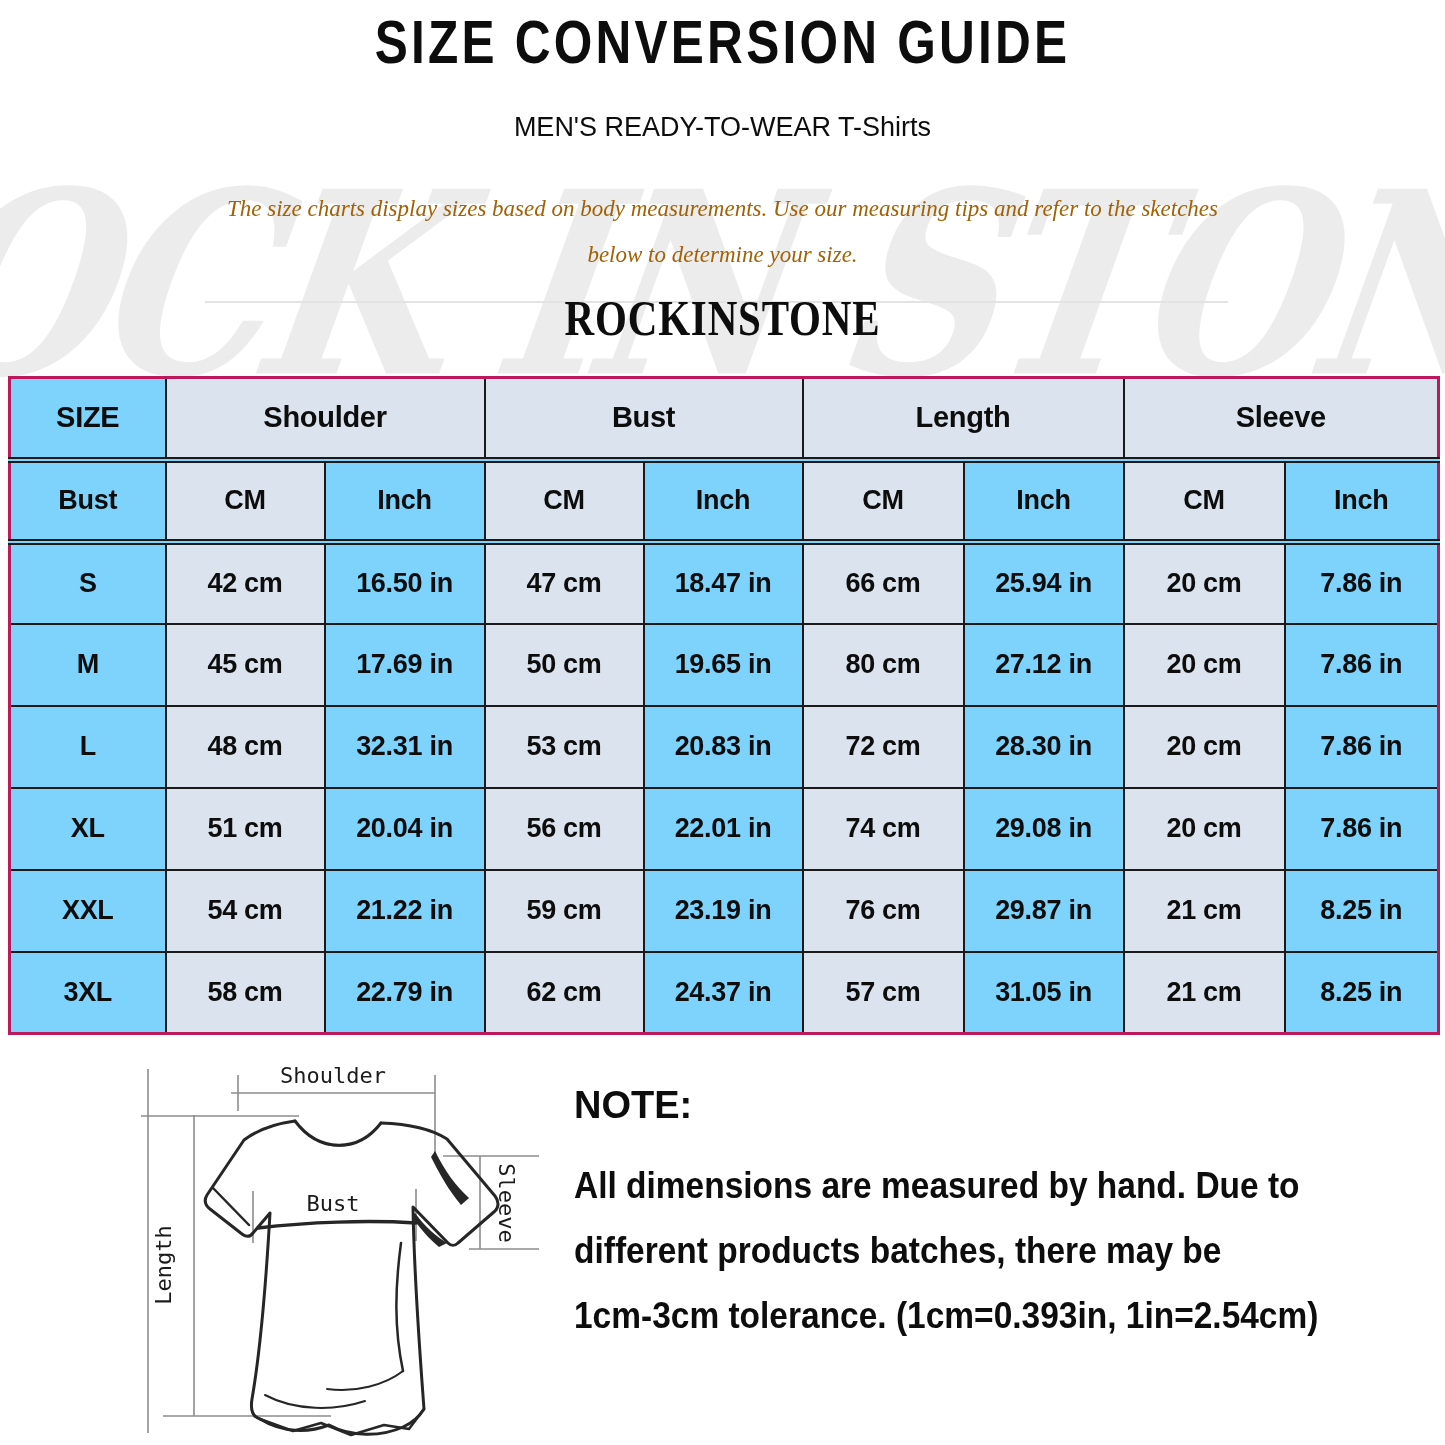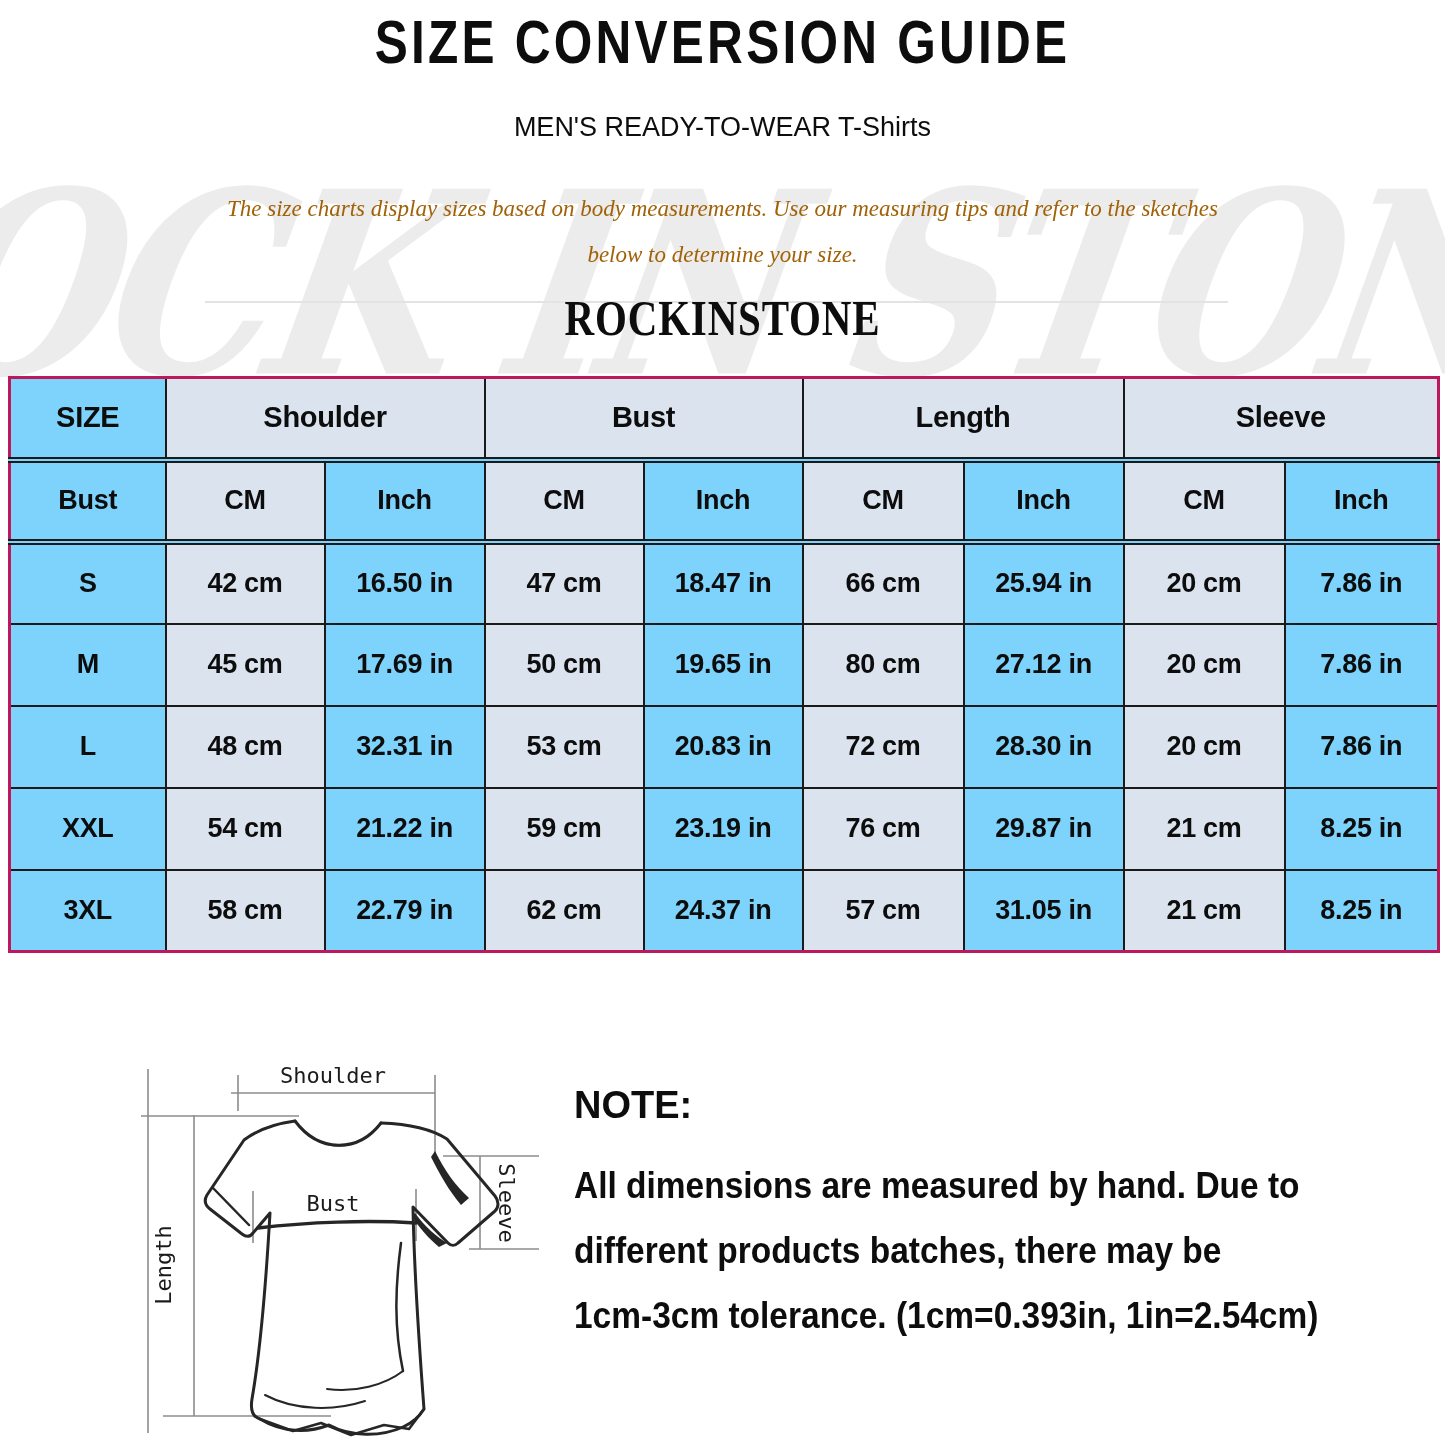--- a/index.html
+++ b/index.html
@@ -140,6 +140,17 @@
     <td>20.83 in</td>
     <td class="shade">72 cm</td>
     <td>28.30 in</td>
+    <td class="shade">20 cm</td>
+    <td>7.86 in</td>
+  </tr>
+  <tr>
+    <td>XL</td>
+    <td class="shade">51 cm</td>
+    <td>20.04 in</td>
+    <td class="shade">56 cm</td>
+    <td>22.01 in</td>
+    <td class="shade">74 cm</td>
+    <td>29.08 in</td>
     <td class="shade">20 cm</td>
     <td>7.86 in</td>
   </tr>

